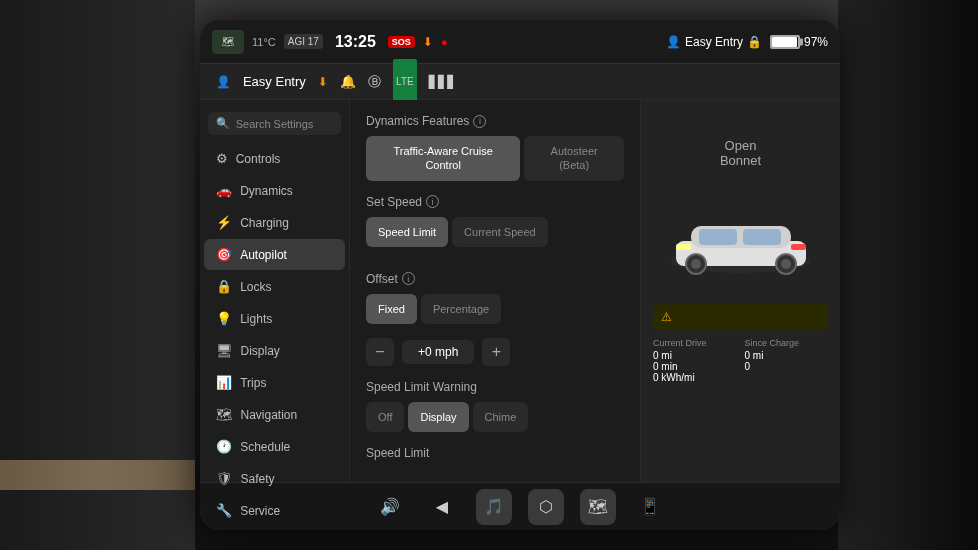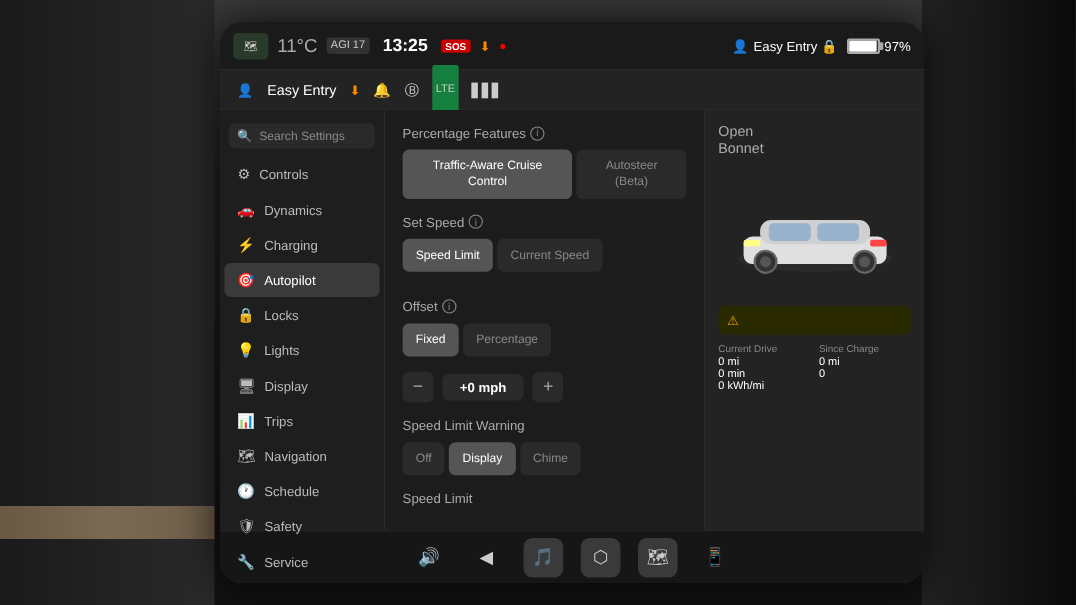--- a/index.html
+++ b/index.html
@@ -65,7 +65,7 @@
       justify-content: center;
       font-size: 10px;
     }
-    .status-bar .temp { font-size: 17px; color: #aaa; }
+    .status-bar .temp { font-size: 11px; color: #aaa; }
     .status-bar .agi { 
       background: #333; 
       padding: 2px 4px; 

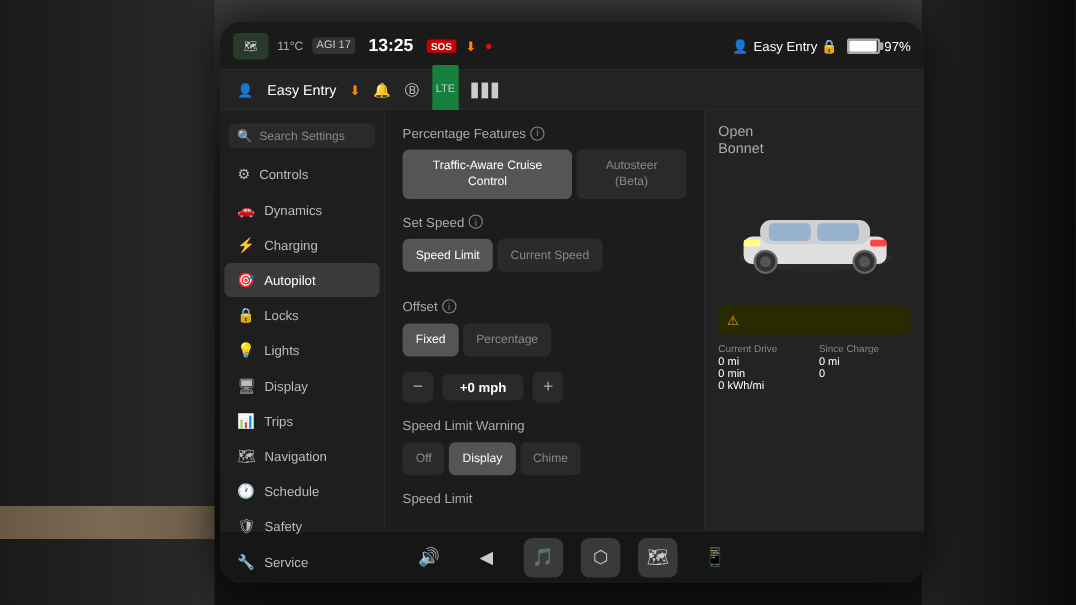--- a/index.html
+++ b/index.html
@@ -477,7 +477,7 @@
       <div class="settings-panel">
 
         <div class="section-title">
-          <span>Percentage Features</span>
+          <span>Dynamics Features</span>
           <span class="info-icon">i</span>
         </div>
         <div class="btn-group">

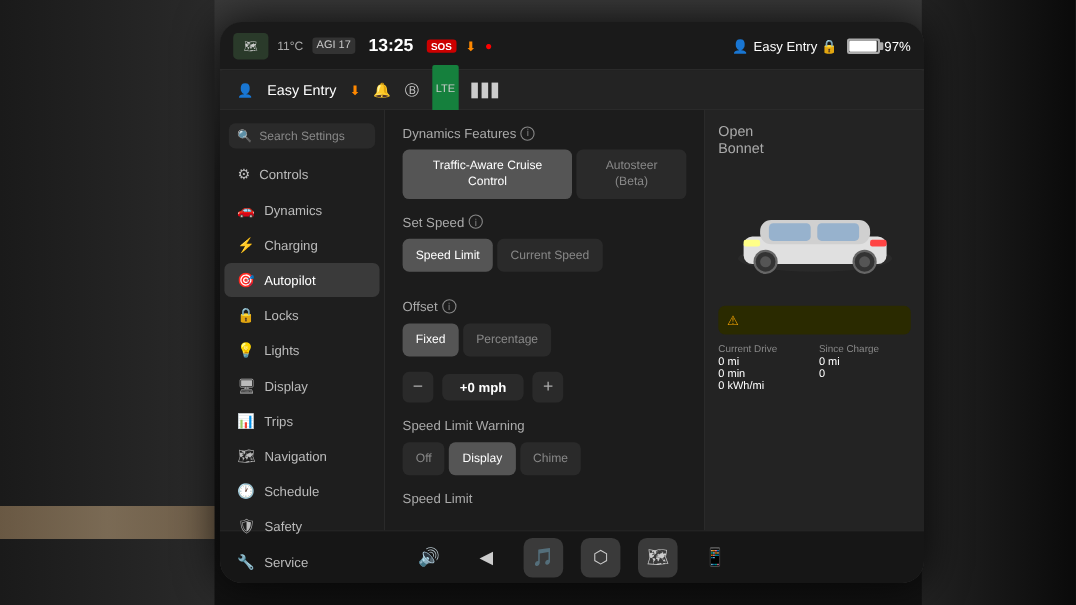--- a/index.html
+++ b/index.html
@@ -283,7 +283,9 @@
     .open-bonnet {
       font-size: 13px;
       color: #aaa;
+      text-align: center;
       margin-bottom: 8px;
+      margin-top: 26px;
     }
     .car-visual {
       display: flex;

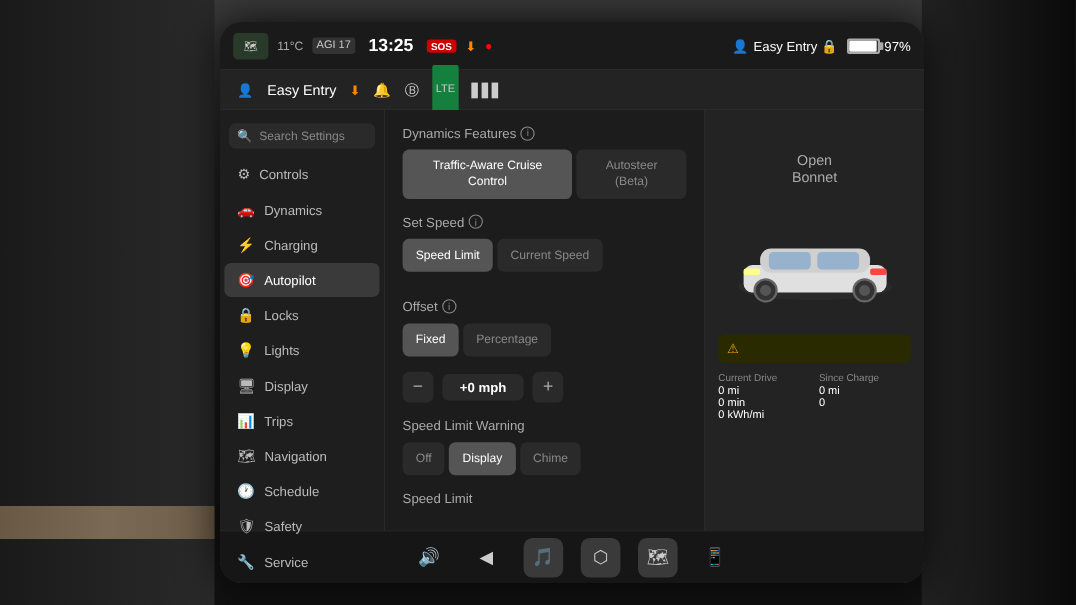--- a/index.html
+++ b/index.html
@@ -267,7 +267,6 @@
       border-radius: 6px;
       font-size: 12px;
       color: #fff;
-      font-weight: bold;
     }
 
     .speed-limit-warning { margin-bottom: 14px; }

